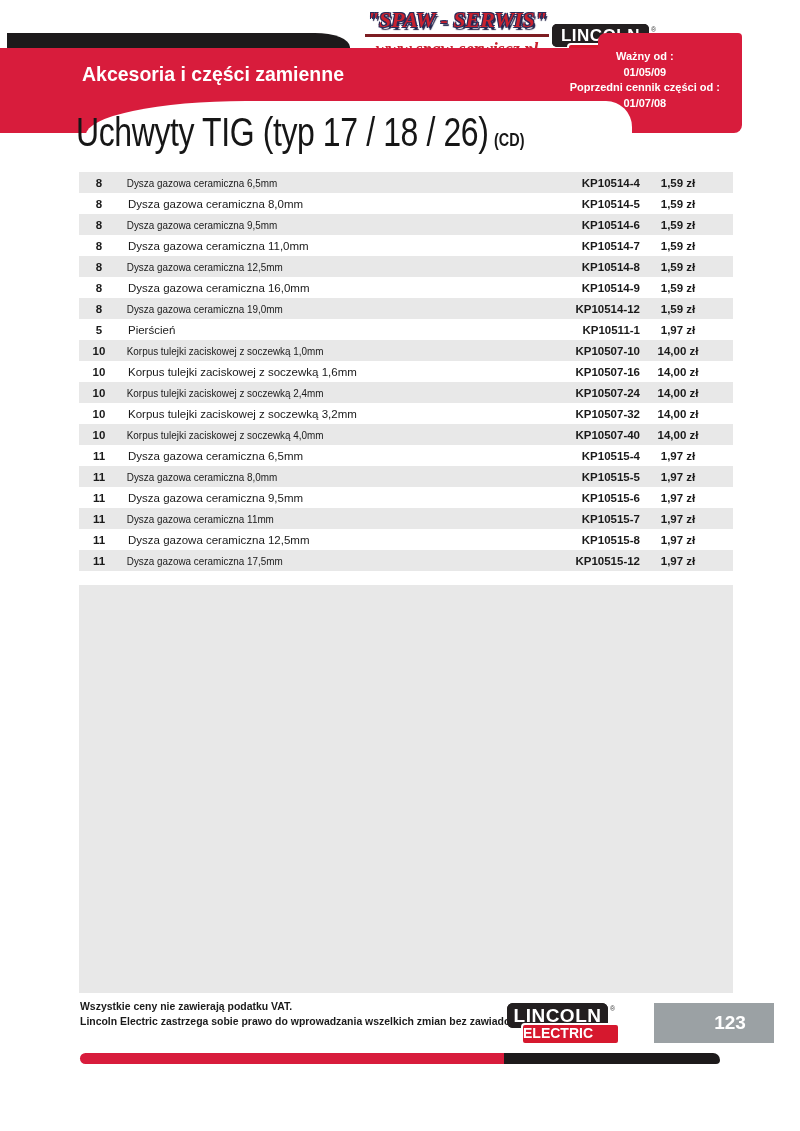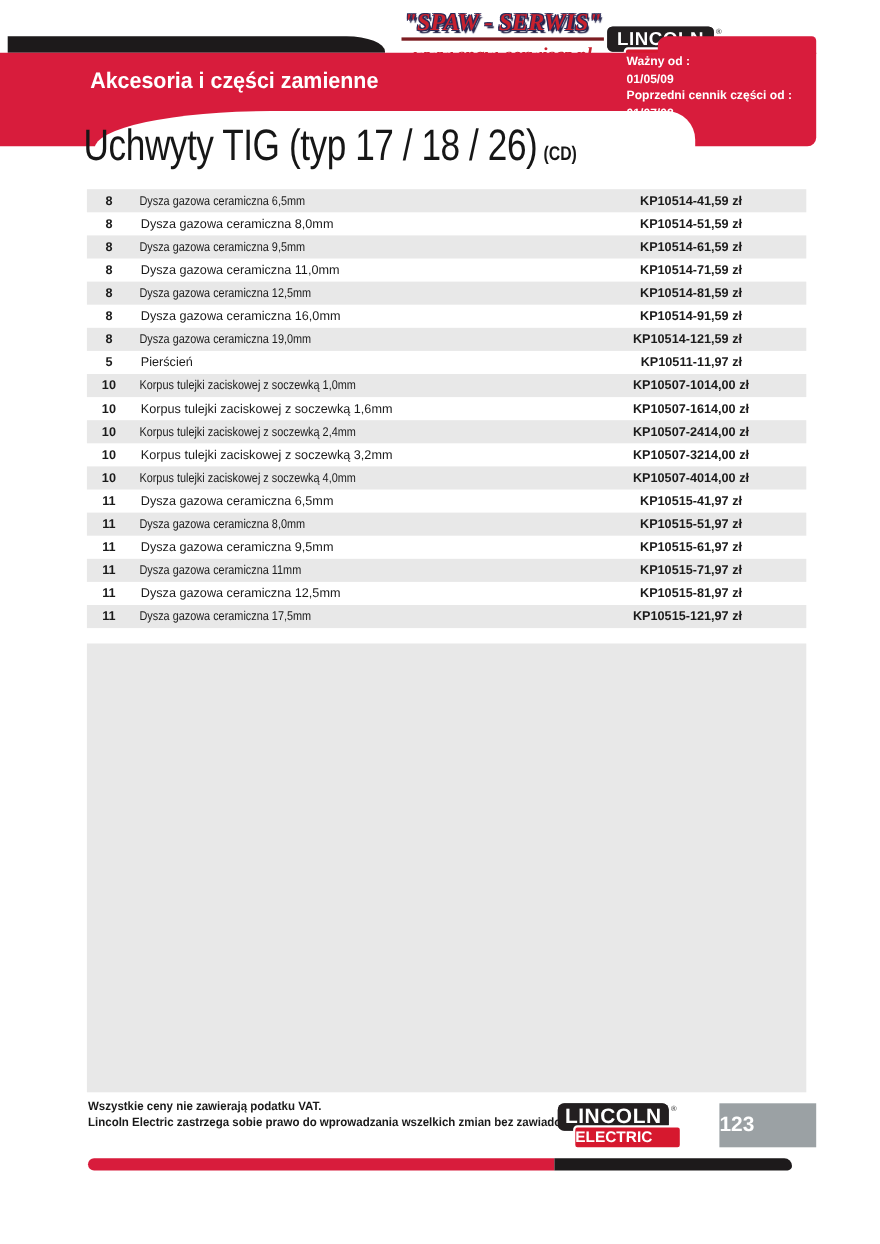--- a/index.html
+++ b/index.html
@@ -57,7 +57,7 @@
     transform:scaleX(0.95);transform-origin:0 0;white-space:nowrap;
   }
   .validity{
-    position:absolute;right:80px;top:49px;text-align:left;color:#ffffff;
+    position:absolute;right:80px;top:49px;text-align:center;color:#ffffff;
     font-weight:bold;font-size:11px;line-height:15.5px;white-space:nowrap;
   }
   .page-title{

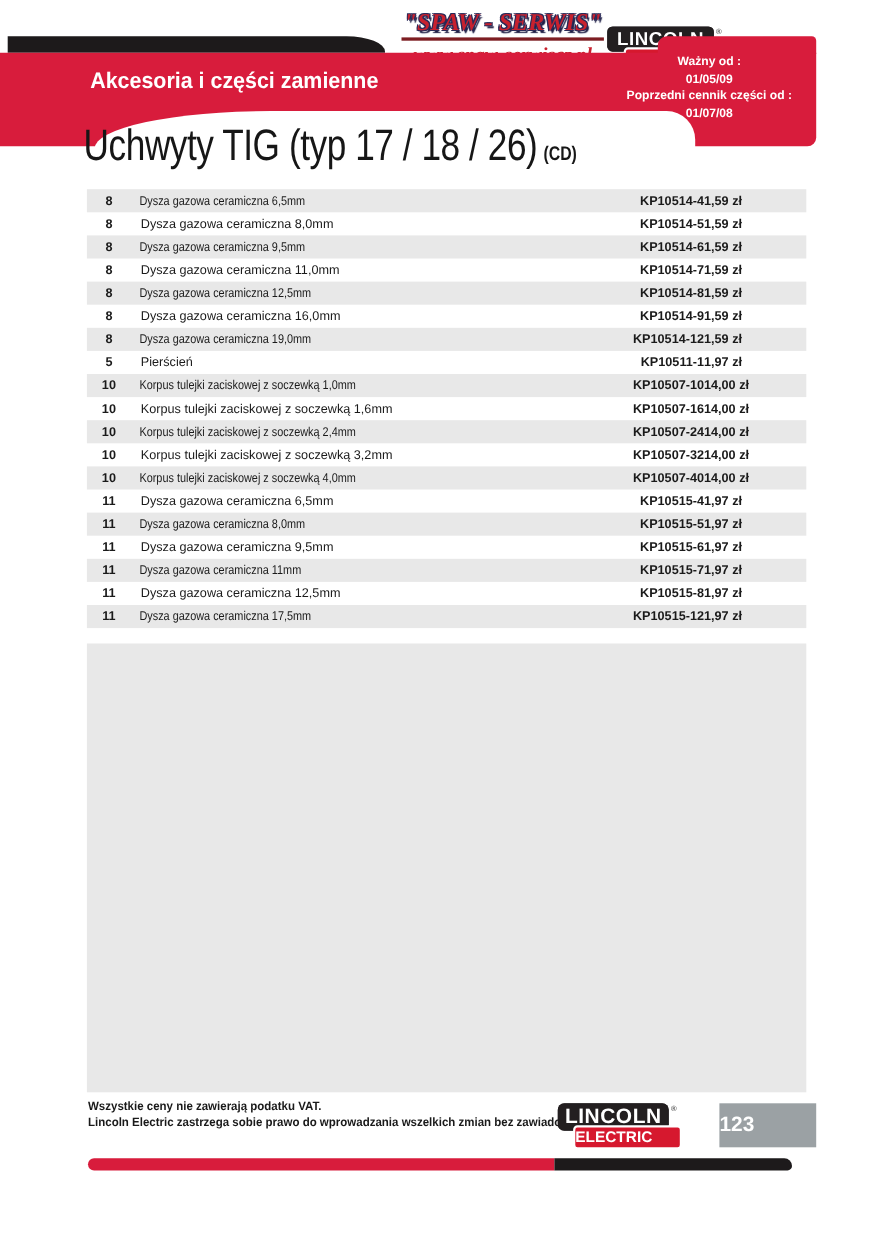--- a/index.html
+++ b/index.html
@@ -76,7 +76,7 @@
   .c-desc{flex:1;padding-left:9px;white-space:nowrap;}
   .t-row:nth-of-type(odd) .c-desc{transform:scaleX(0.86);transform-origin:0 50%;}
   .c-part{width:110px;text-align:right;font-weight:bold;flex:none;white-space:nowrap;}
-  .c-price{width:76px;text-align:left;font-weight:bold;flex:none;white-space:nowrap;}
+  .c-price{width:76px;text-align:center;font-weight:bold;flex:none;white-space:nowrap;}
   
   .gray-box{position:absolute;left:79px;top:585px;width:654px;height:408px;background:#e8e8e8;}
   

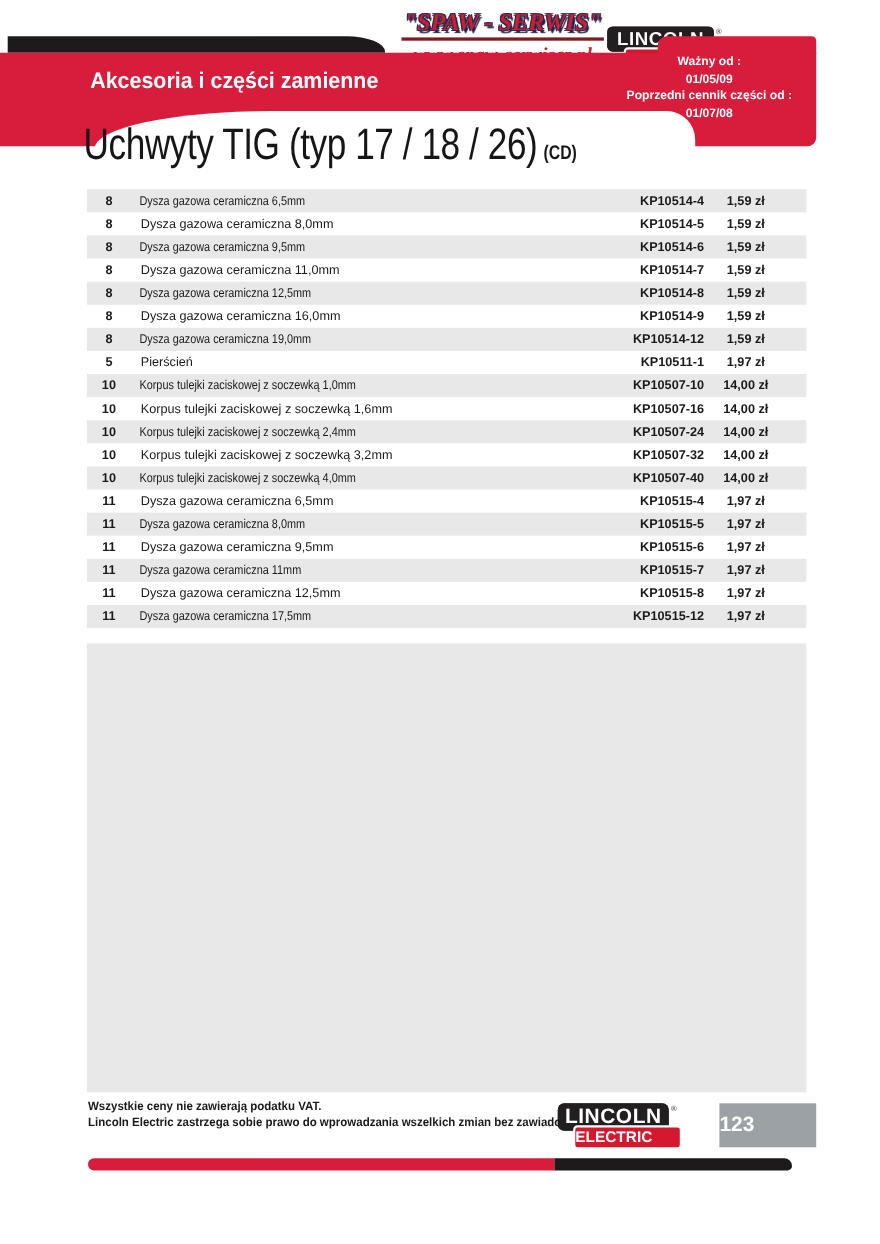--- a/index.html
+++ b/index.html
@@ -90,7 +90,7 @@
   .lincoln-bottom .lincoln-red{left:14px;top:20px;width:99px;height:22px;font-size:14px;line-height:17px;}
   .page-num{
     position:absolute;left:654px;top:1003px;width:88px;height:40px;background:#9ba1a4;
-    color:#ffffff;font-weight:bold;font-size:19px;text-align:left;line-height:40px;
+    color:#ffffff;font-weight:bold;font-size:19px;text-align:center;line-height:40px;padding-left:32px;
   }
   .bottom-bar-red{
     position:absolute;left:80px;top:1053px;width:424px;height:11px;background:#d81c3c;

